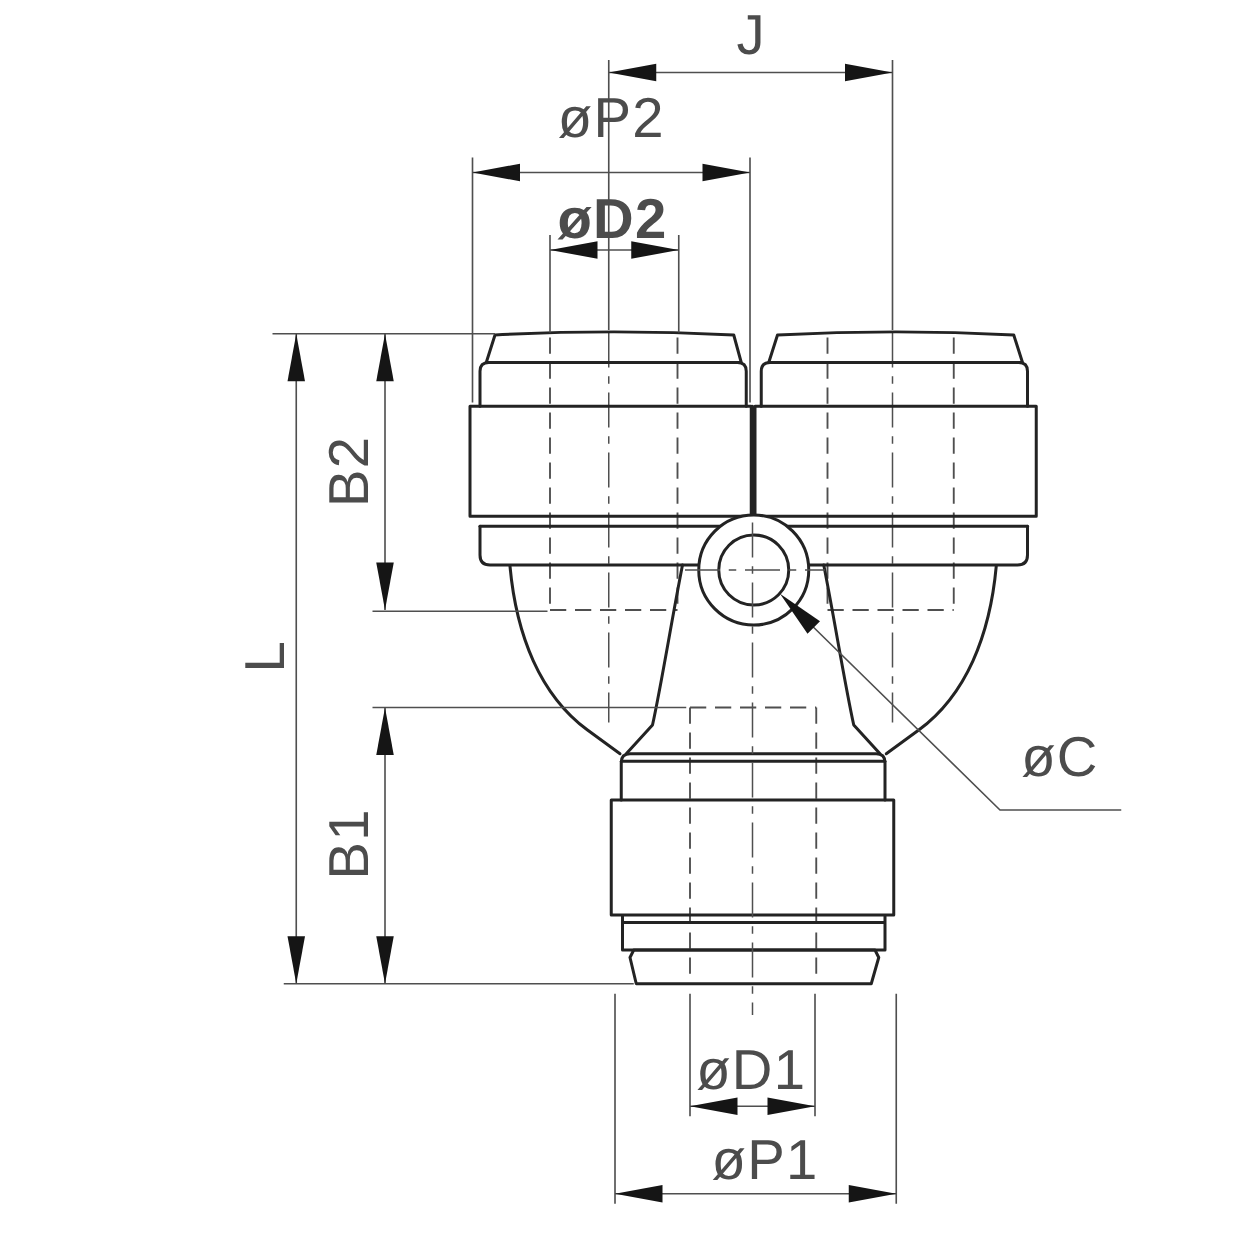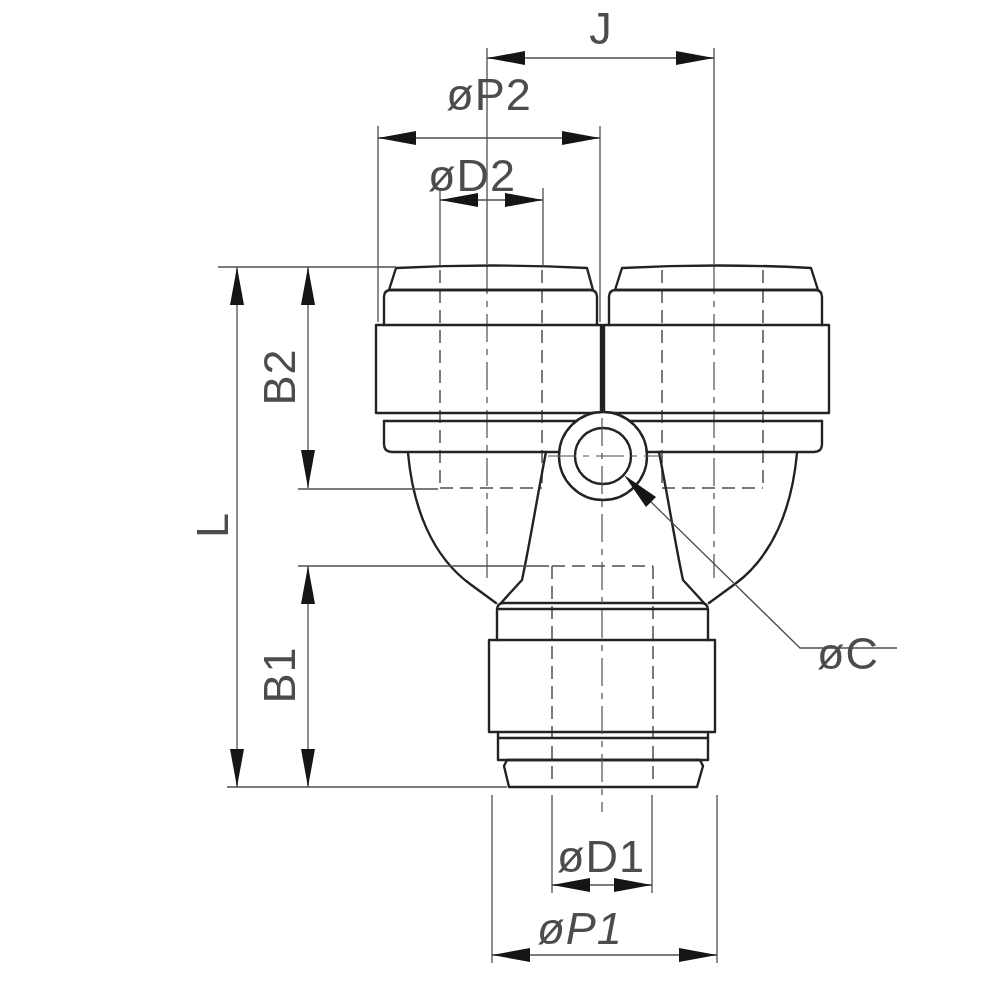--- a/index.html
+++ b/index.html
@@ -119,7 +119,7 @@
 
   <div class="lbl" style="left:601px;top:28px;">J</div>
   <div class="lbl" style="left:489px;top:94px;">øP2</div>
-  <div class="lbl" style="left:472px;top:175px;">øD2</div>
+  <div class="lbl" style="left:490px;top:175px;font-weight:bold;">øD2</div>
   <div class="lbl rot" style="left:279px;top:377px;">B2</div>
   <div class="lbl rot" style="left:212px;top:525px;">L</div>
   <div class="lbl rot" style="left:279px;top:675px;">B1</div>

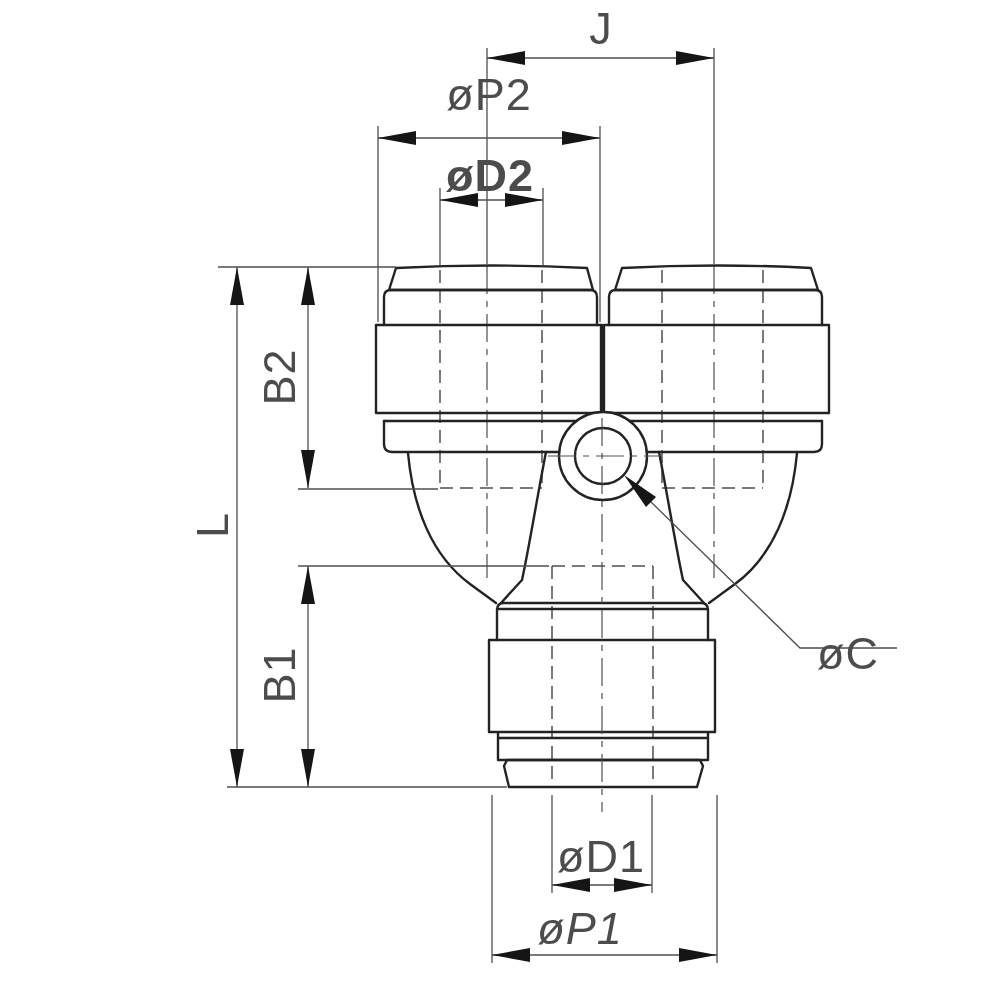--- a/index.html
+++ b/index.html
@@ -123,7 +123,7 @@
   <div class="lbl rot" style="left:279px;top:377px;">B2</div>
   <div class="lbl rot" style="left:212px;top:525px;">L</div>
   <div class="lbl rot" style="left:279px;top:675px;">B1</div>
-  <div class="lbl" style="left:848px;top:653px;">øC</div>
+  <div class="lbl" style="left:848px;top:605px;">øC</div>
   <div class="lbl" style="left:601px;top:856px;text-align:right;">øD1</div>
   <div class="lbl" style="left:580px;top:928px;font-style:italic;">øP1</div>
 </div>

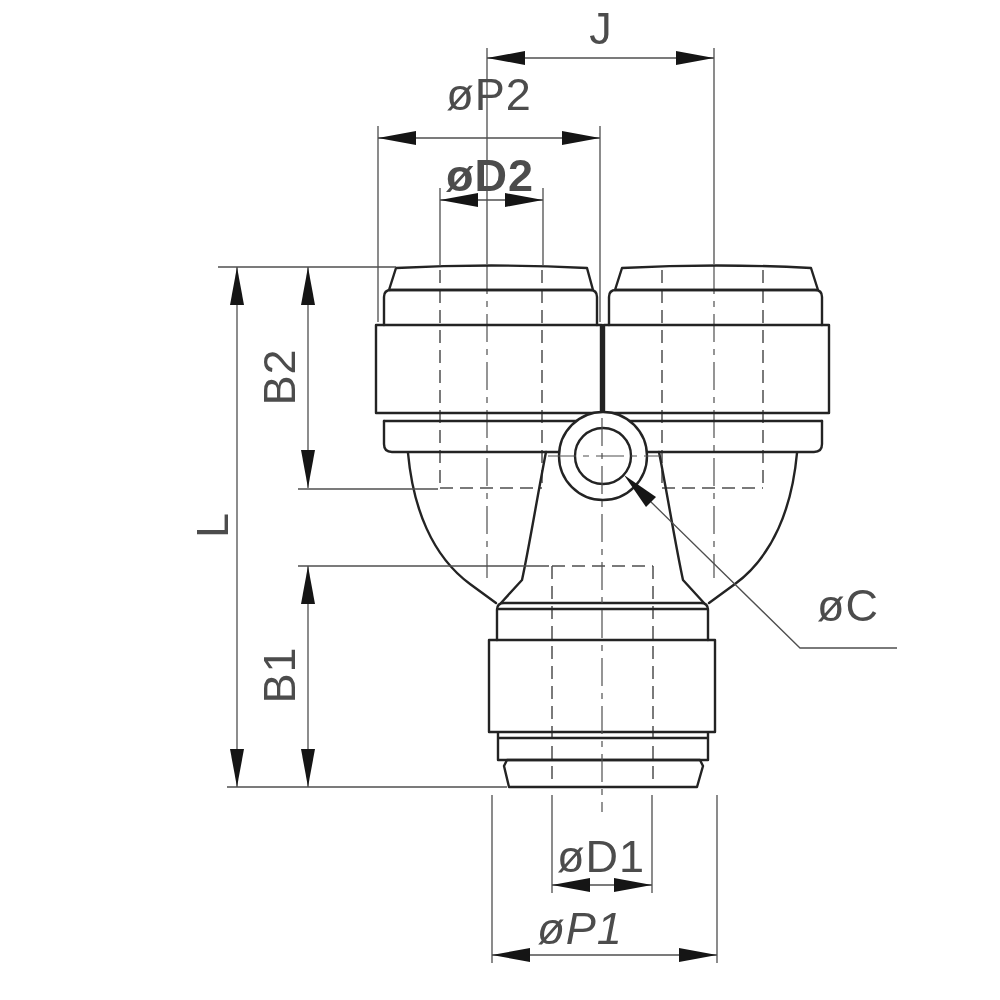--- a/index.html
+++ b/index.html
@@ -125,7 +125,7 @@
   <div class="lbl rot" style="left:279px;top:675px;">B1</div>
   <div class="lbl" style="left:848px;top:605px;">øC</div>
   <div class="lbl" style="left:601px;top:856px;text-align:right;">øD1</div>
-  <div class="lbl" style="left:580px;top:928px;font-style:italic;">øP1</div>
+  <div class="lbl" style="left:612px;top:928px;">øP1</div>
 </div>
 
 </body></html>

